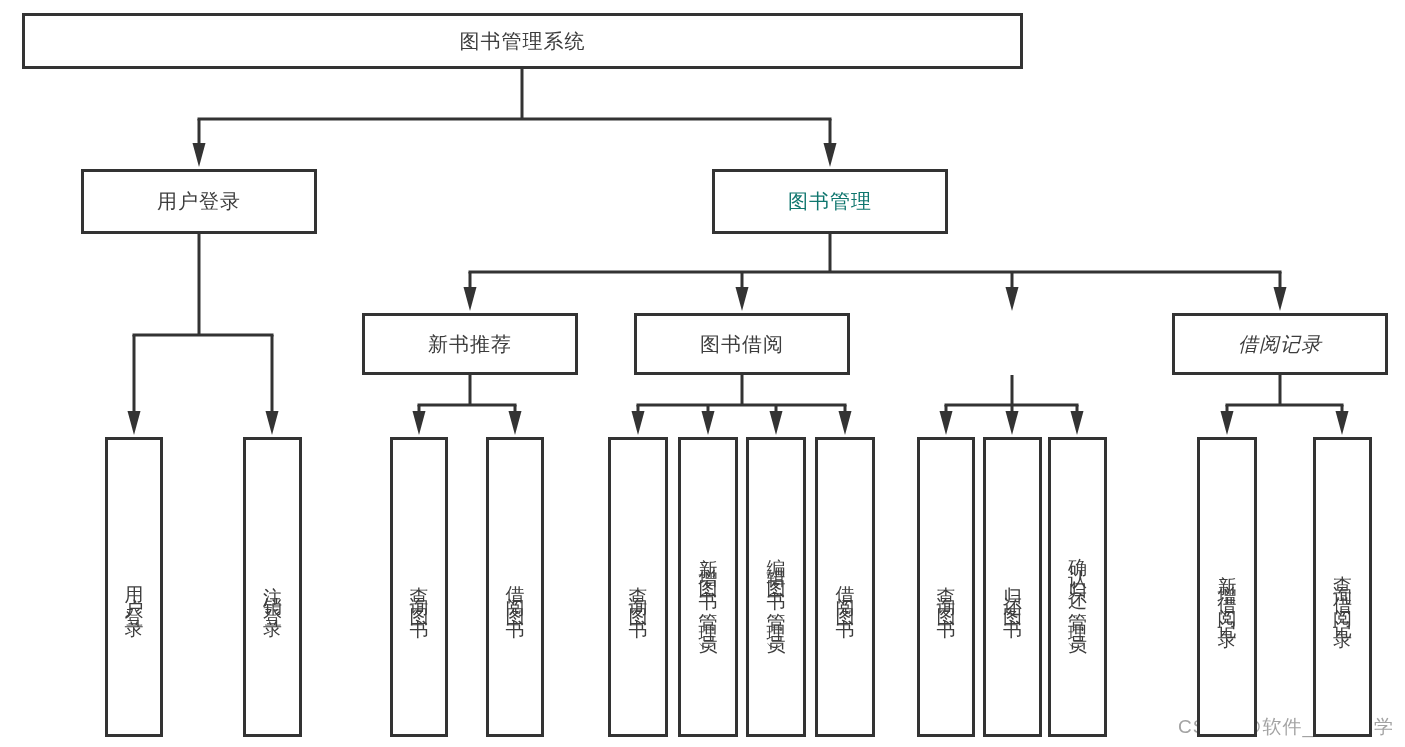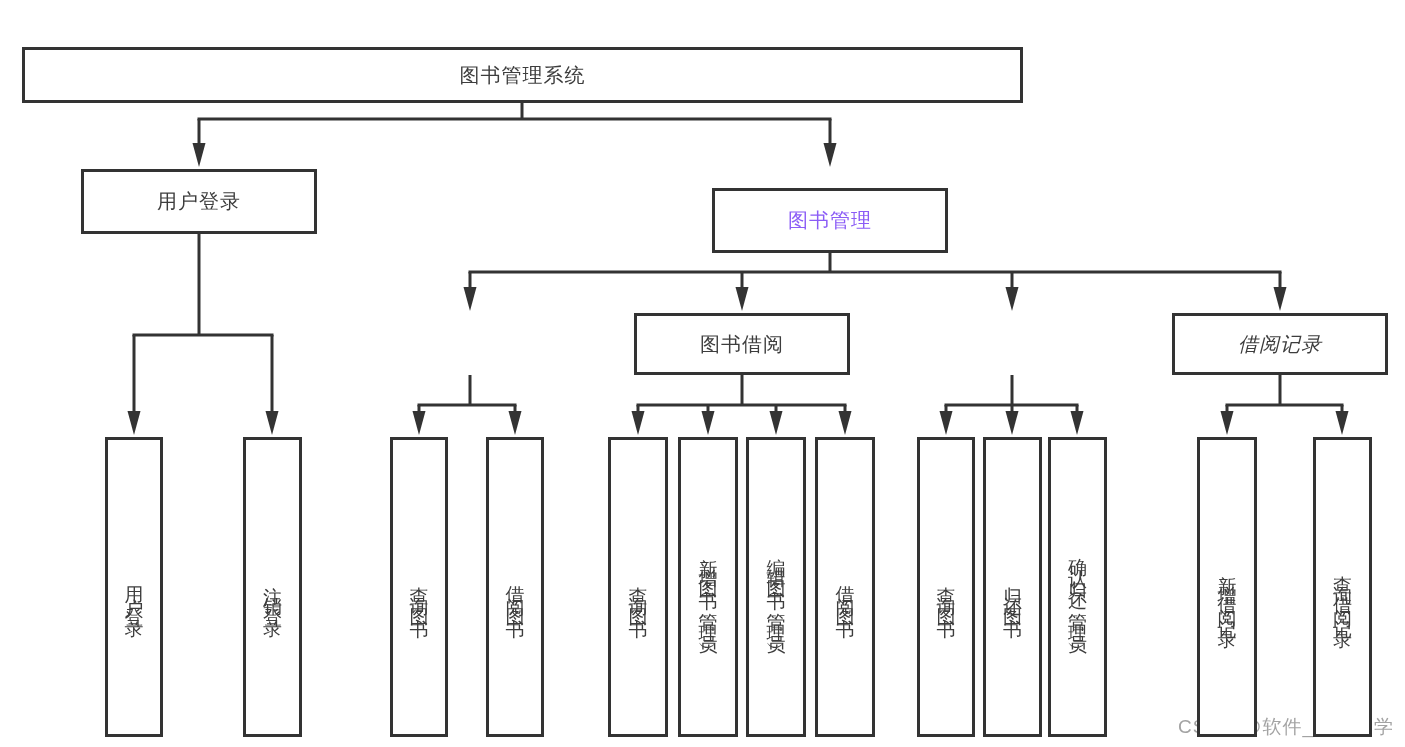--- a/index.html
+++ b/index.html
@@ -100,7 +100,7 @@
       <polygon points="1335.5,411 1348.5,411 1342,435" fill="#333333"></polygon>
     </svg>
   <div class="watermark" style="left: 1178px; top: 714px; color: rgb(163, 163, 163);">CSDN @软件_小贺同学</div>
-<div class="node" style="left: 22px; top: 13px; width: 1001px; height: 56px; border-color: rgb(51, 51, 51); color: rgb(61, 61, 61); margin-top: 34px;">
+<div class="node" style="left: 22px; top: 13px; width: 1001px; height: 56px; border-color: rgb(51, 51, 51); color: rgb(61, 61, 61);">
       <span class="label">图书管理系统</span>
     </div>
     <div class="node" style="left: 81px; top: 169px; width: 236px; height: 65px; border-color: rgb(51, 51, 51); color: rgb(61, 61, 61);">

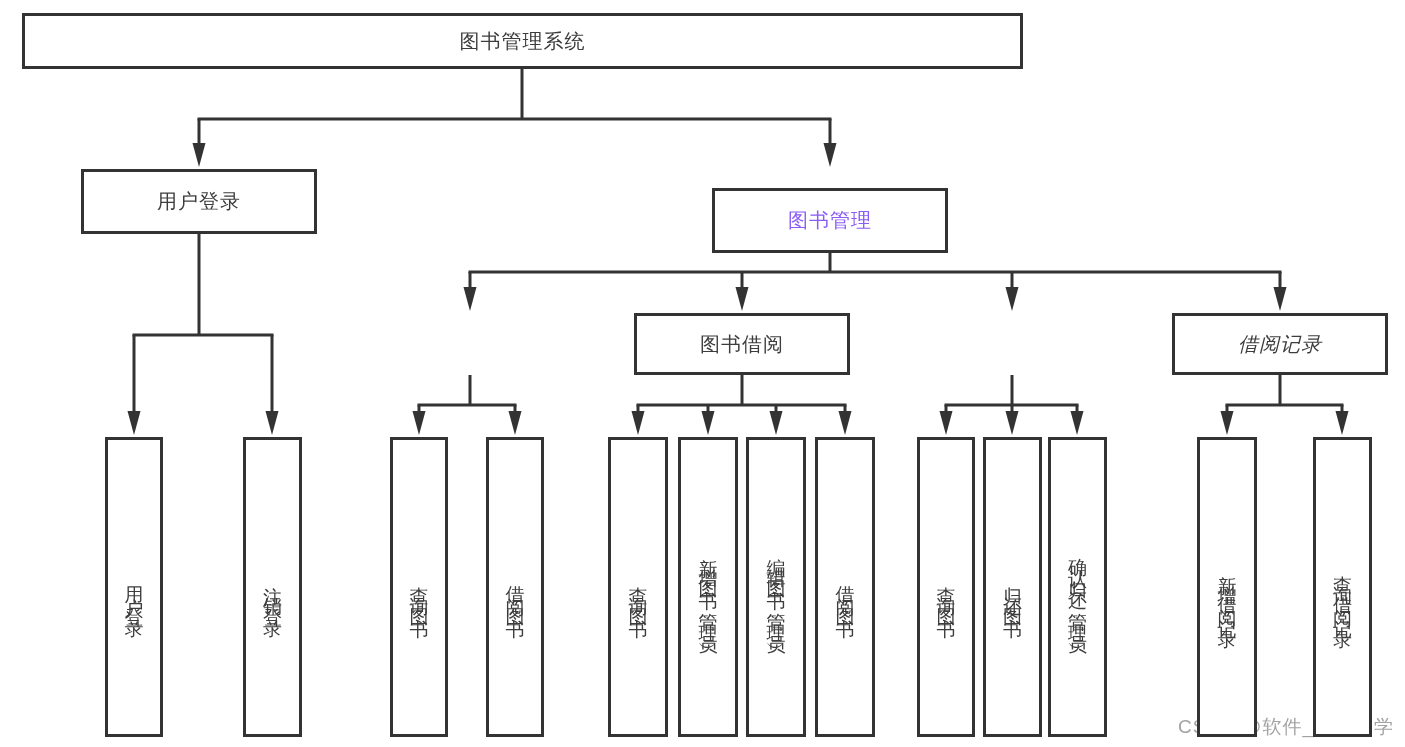--- a/index.html
+++ b/index.html
@@ -106,7 +106,7 @@
     <div class="node" style="left: 81px; top: 169px; width: 236px; height: 65px; border-color: rgb(51, 51, 51); color: rgb(61, 61, 61);">
       <span class="label">用户登录</span>
     </div>
-    <div class="node" style="left: 712px; top: 169px; width: 236px; height: 65px; border-color: rgb(51, 51, 51); color: #8b5cf6; margin-top: 19px;">
+    <div class="node" style="left: 712px; top: 169px; width: 236px; height: 65px; border-color: rgb(51, 51, 51); color: #0f766e;">
       <span class="label">图书管理</span>
     </div>
     <div class="node" style="left: 634px; top: 313px; width: 216px; height: 62px; border-color: rgb(51, 51, 51); color: rgb(61, 61, 61);">

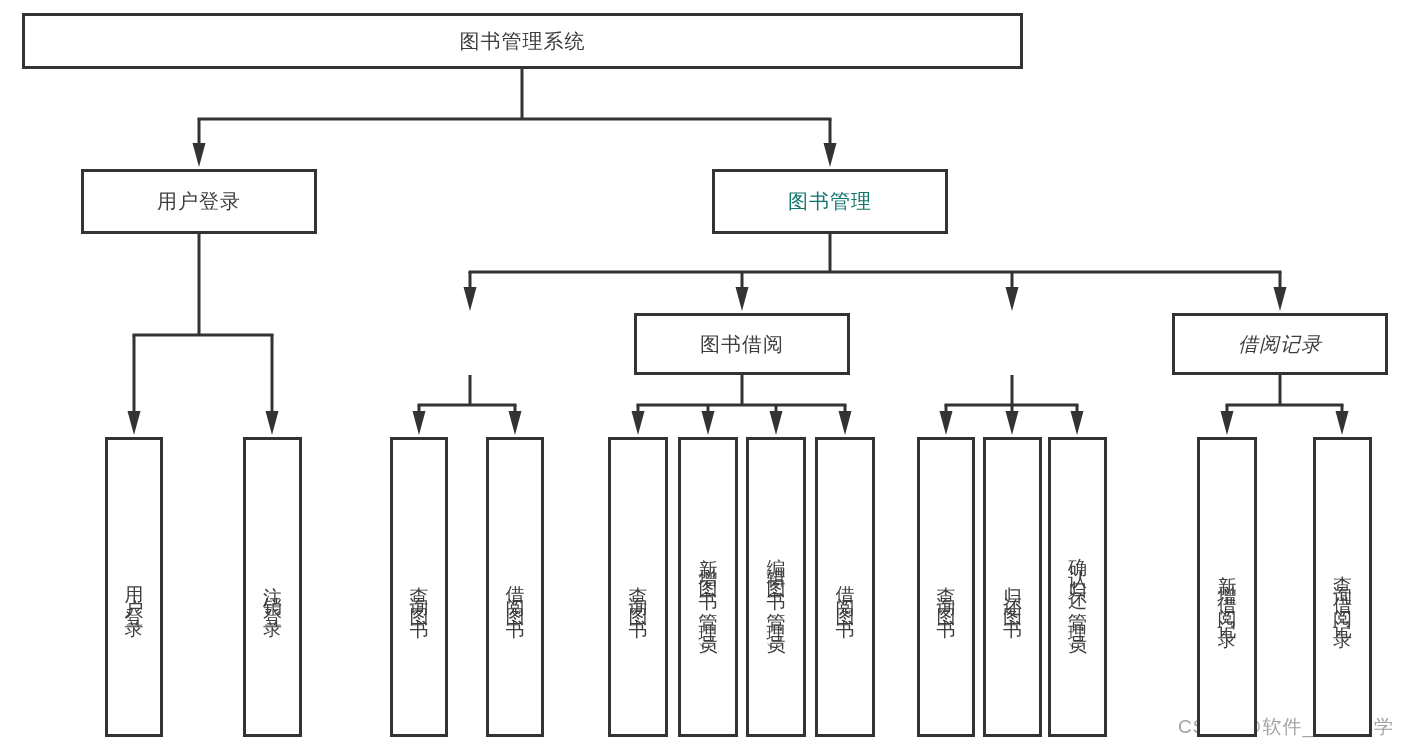--- a/index.html
+++ b/index.html
@@ -109,6 +109,9 @@
     <div class="node" style="left: 712px; top: 169px; width: 236px; height: 65px; border-color: rgb(51, 51, 51); color: #0f766e;">
       <span class="label">图书管理</span>
     </div>
+    <div class="node" style="left: 362px; top: 313px; width: 216px; height: 62px; border-color: rgb(51, 51, 51); color: rgb(61, 61, 61);">
+      <span class="label">新书推荐</span>
+    </div>
     <div class="node" style="left: 634px; top: 313px; width: 216px; height: 62px; border-color: rgb(51, 51, 51); color: rgb(61, 61, 61);">
       <span class="label">图书借阅</span>
     </div>

